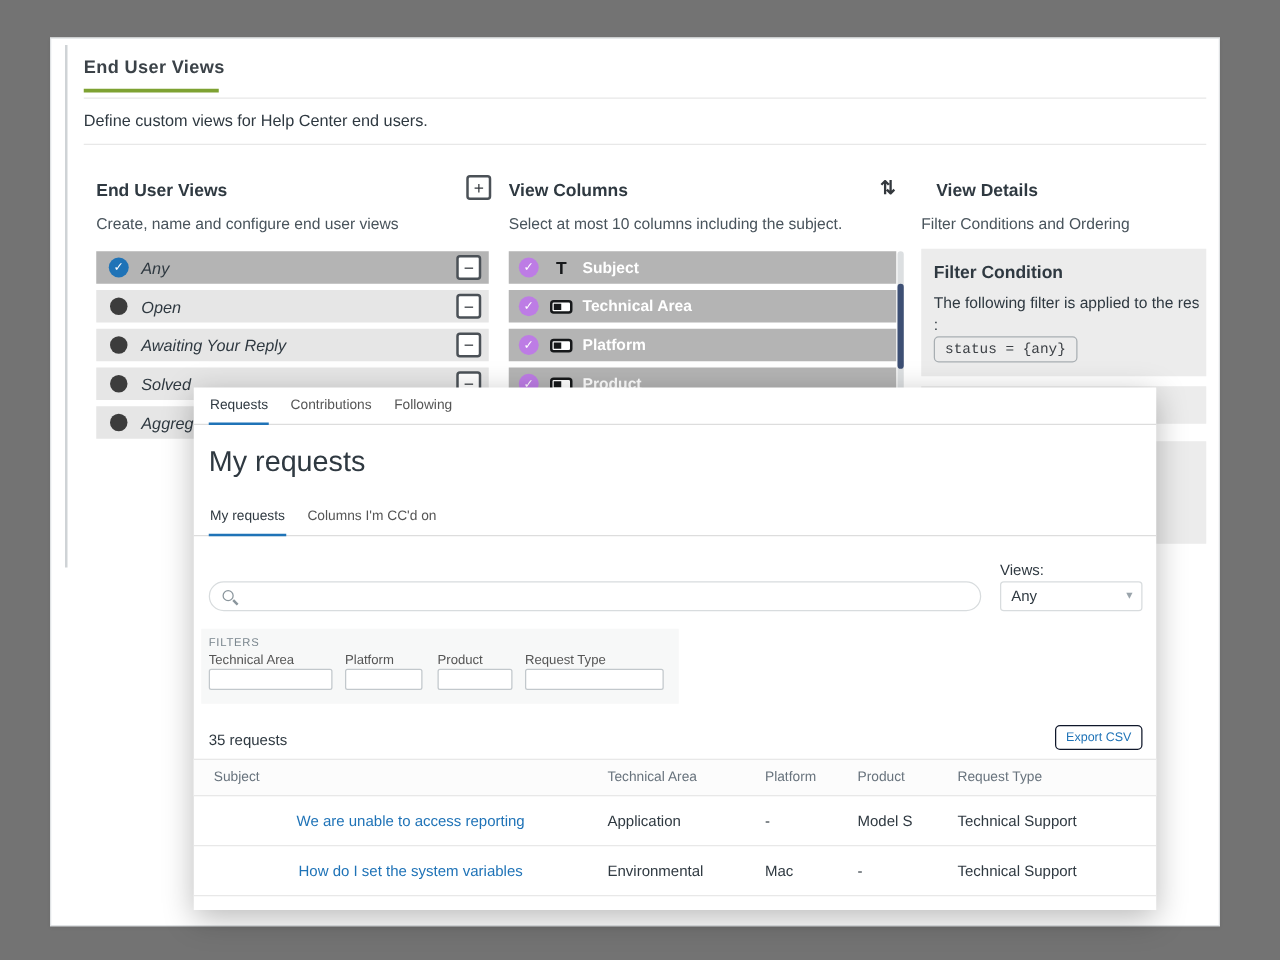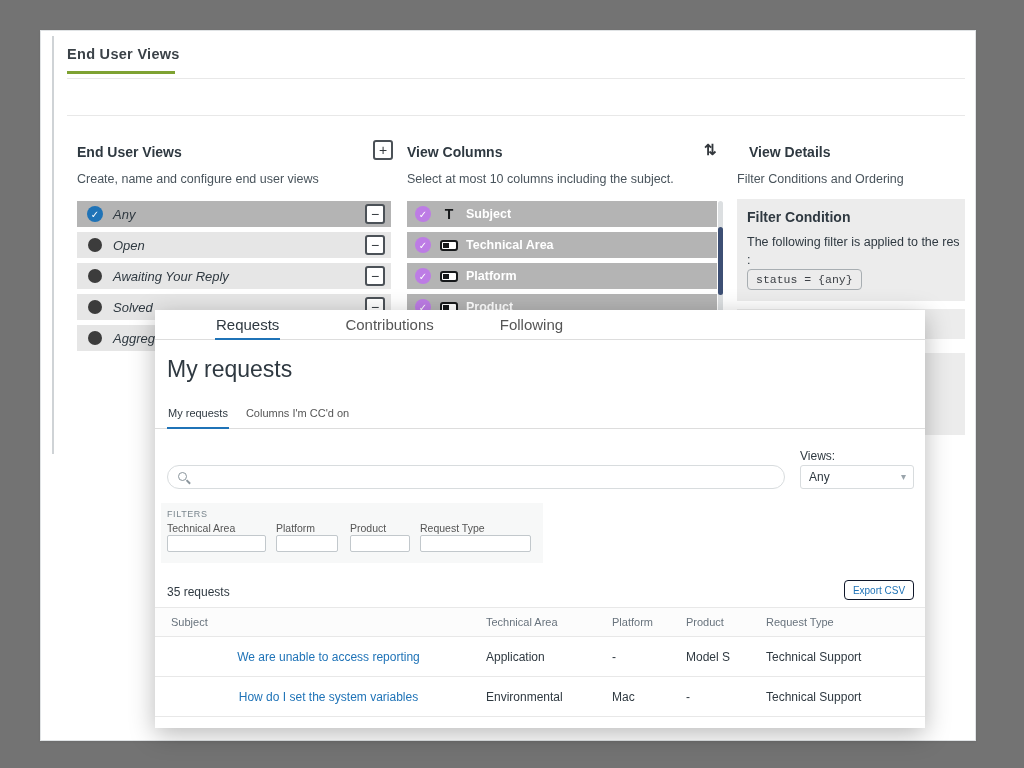--- a/index.html
+++ b/index.html
@@ -137,6 +137,7 @@
     <h1 class="page-title">End User Views</h1>
     <div class="title-underline"></div>
     <div class="divider divider-top"></div>
+    <p class="page-desc">Define custom views for Help Center end users.</p>
     <div class="divider divider-desc"></div>
 
     <h2 class="col-title views-title">End User Views</h2>

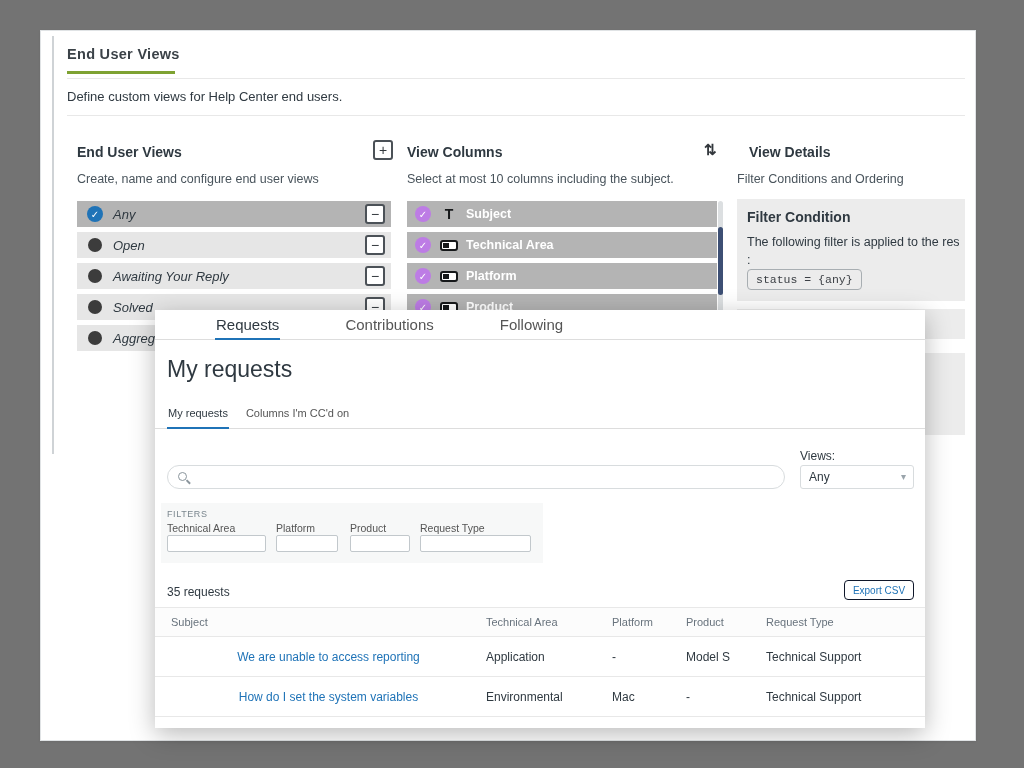--- a/index.html
+++ b/index.html
@@ -76,8 +76,8 @@
            box-shadow:0 6px 24px rgba(0,0,0,.28); z-index:5; }
   .tabbar { position:absolute; left:0; top:0; width:100%; height:30px; border-bottom:1px solid #ddd;
             display:flex; align-items:center; padding-left:12px; gap:16px; }
-  .tab { font-size:15px; color:#555; height:30px; line-height:29px; padding:0 1px;
-         border-bottom:2px solid transparent; cursor:pointer;margin-left:48px; }
+  .tab { font-size:11px; color:#555; height:30px; line-height:29px; padding:0 1px;
+         border-bottom:2px solid transparent; cursor:pointer; }
   .tab.active { color:#2f3941; border-bottom-color:#1f73b7; }
   .modal-heading { position:absolute; left:12px; top:46px; font-size:23px; font-weight:400; color:#2f3941; }
   .subtabbar { position:absolute; left:0; top:91px; width:100%; height:28px; border-bottom:1px solid #ddd;

